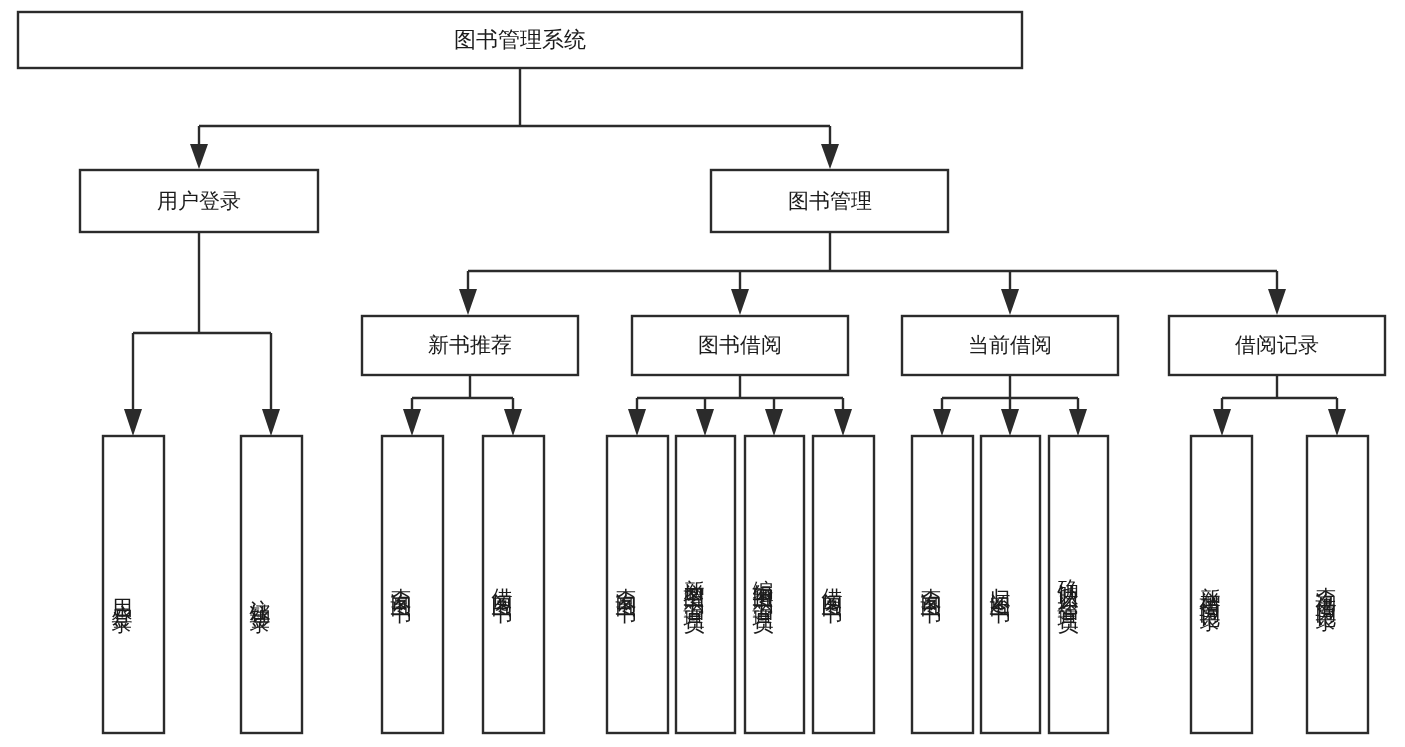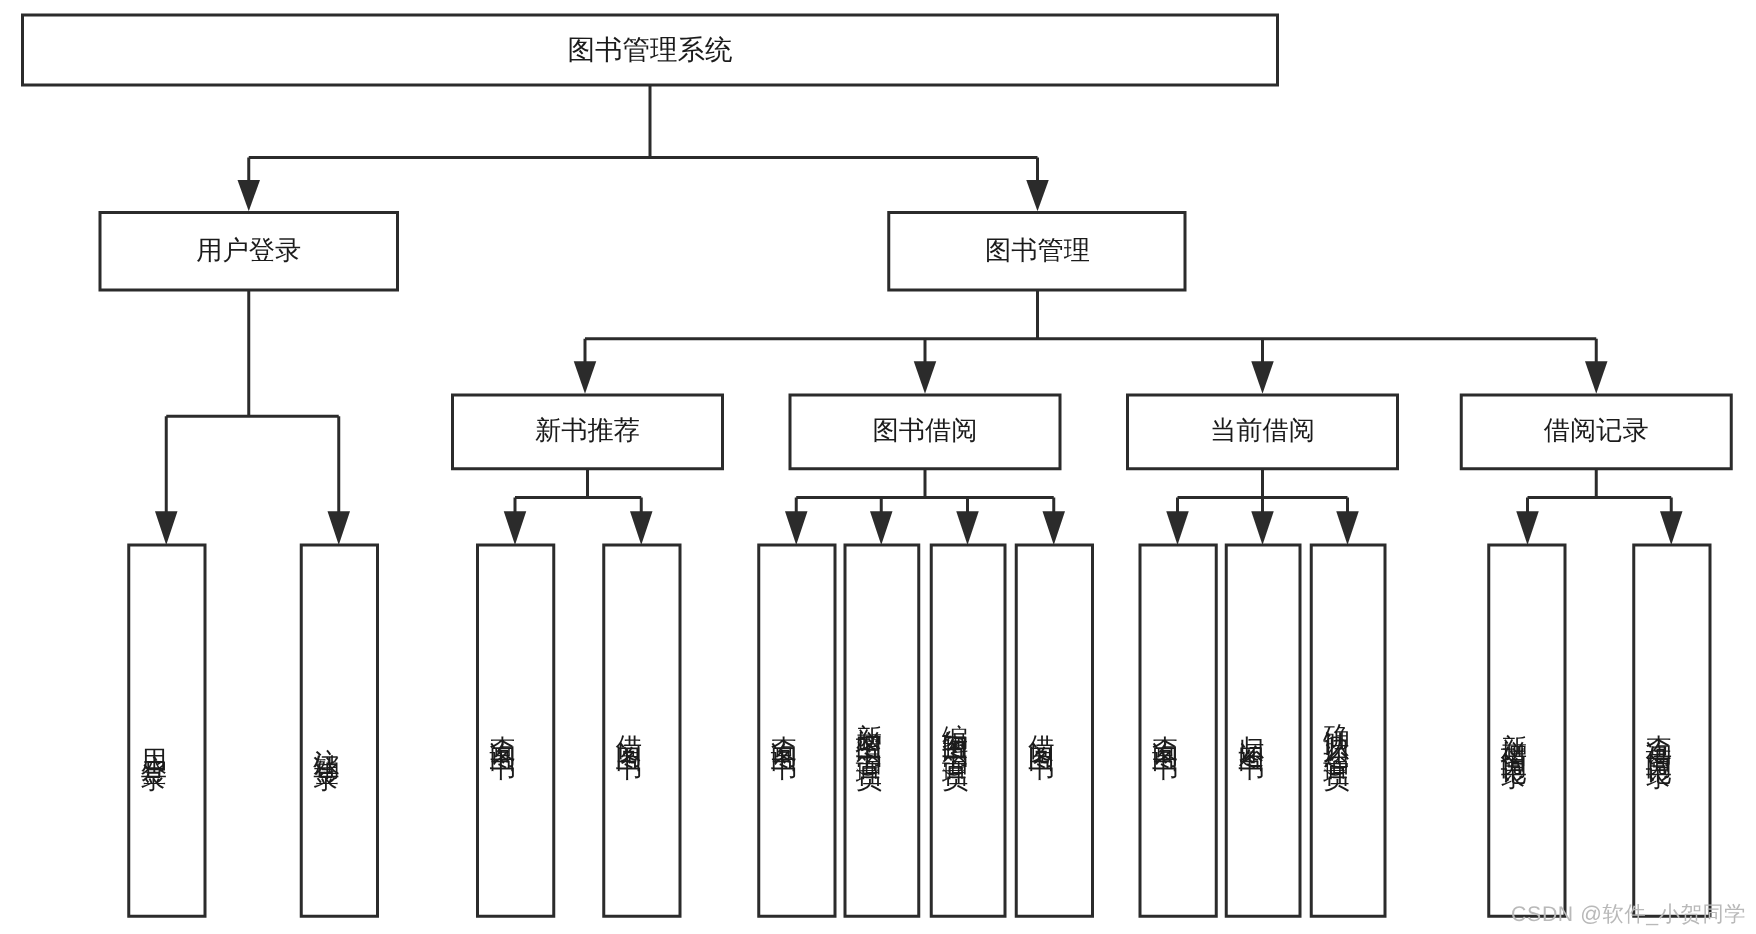--- a/index.html
+++ b/index.html
@@ -235,7 +235,6 @@
   <span class="vlabel" style="left:1200px; top:480px; height:210px;">新增借阅记录</span>
   <span class="vlabel" style="left:1316px; top:480px; height:210px;">查询借阅记录</span>
 
-  <div id="watermark">CSDN @软件_小贺同学</div>
 </div>
 
 </body></html>

